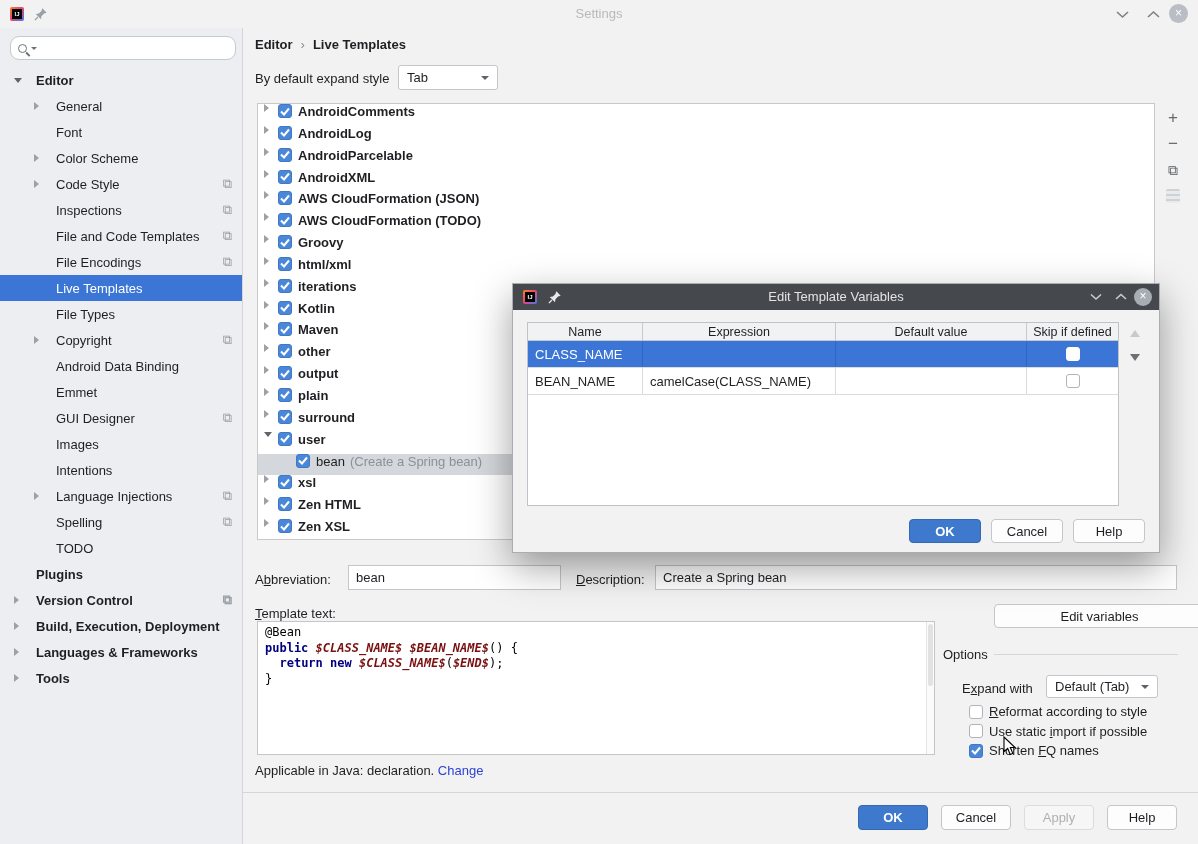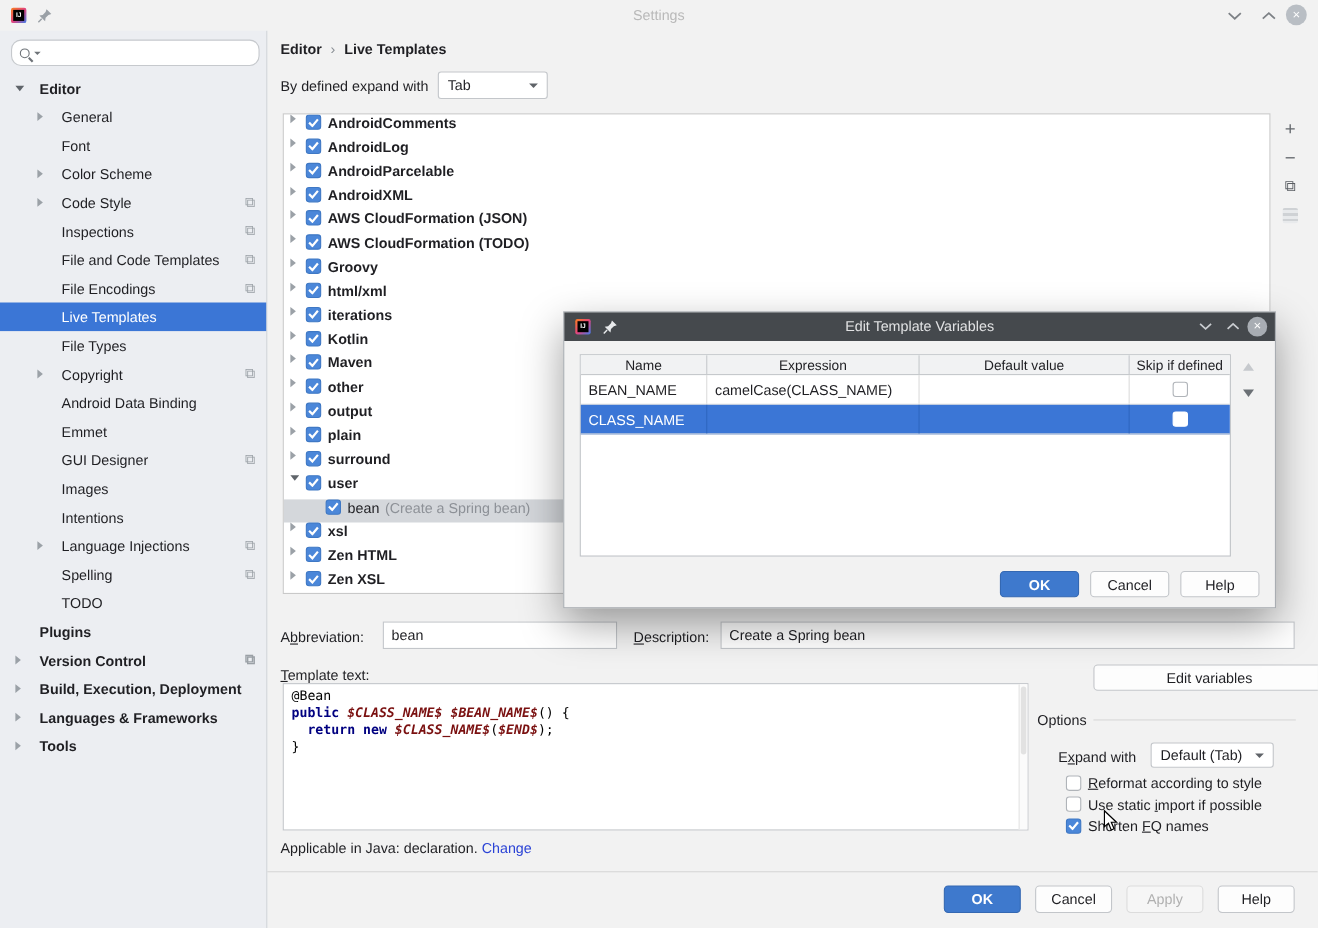--- a/index.html
+++ b/index.html
@@ -283,7 +283,7 @@
 </div>
 
 <div id="breadcrumb"><span>Editor</span><span class="bc-sep">›</span><span>Live Templates</span></div>
-<div id="expand-default-label">By defined expand with</div>
+<div id="expand-default-label">By default expand style</div>
 <div id="expand-default-select" class="select">
   <span>Tab</span>
   <span class="sel-caret"></span>

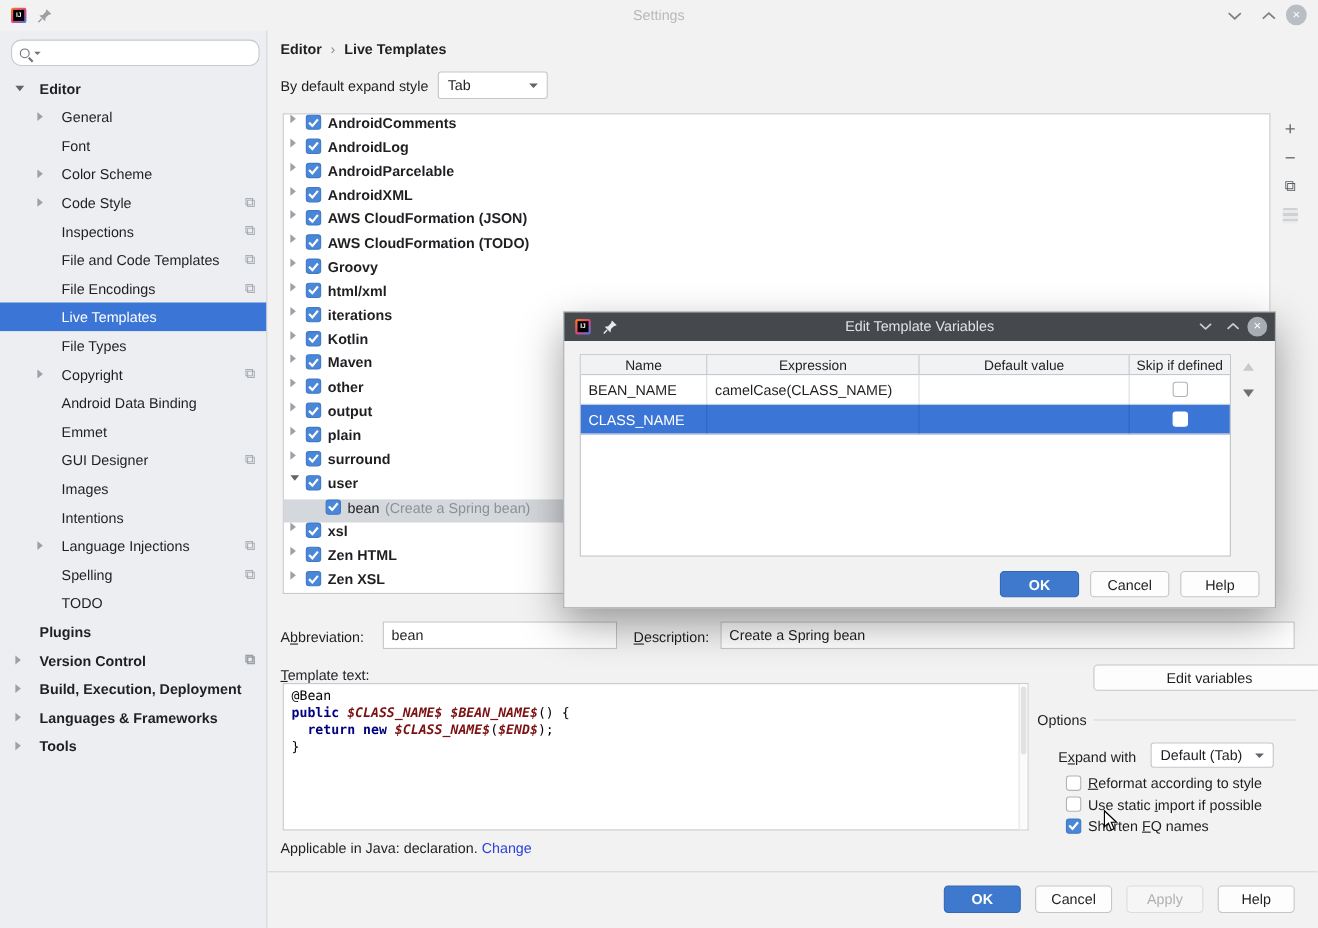--- a/index.html
+++ b/index.html
@@ -588,6 +588,14 @@
         <div class="th w2">Default value</div>
         <div class="th w3">Skip if defined</div>
       </div>
+      <div class="tr sel">
+        <div class="td w0">CLASS_NAME</div>
+        <div class="td w1"></div>
+        <div class="td w2"></div>
+        <div class="td w3 ctr">
+          <span class="cb onblue"></span>
+        </div>
+      </div>
       <div class="tr">
         <div class="td w0">BEAN_NAME</div>
         <div class="td w1">camelCase(CLASS_NAME)</div>
@@ -596,14 +604,6 @@
           <span class="cb"></span>
         </div>
       </div>
-      <div class="tr sel">
-        <div class="td w0">CLASS_NAME</div>
-        <div class="td w1"></div>
-        <div class="td w2"></div>
-        <div class="td w3 ctr">
-          <span class="cb onblue"></span>
-        </div>
-      </div>
     </div>
   <div id="tbl-up"></div>
   <div id="tbl-down"></div>

